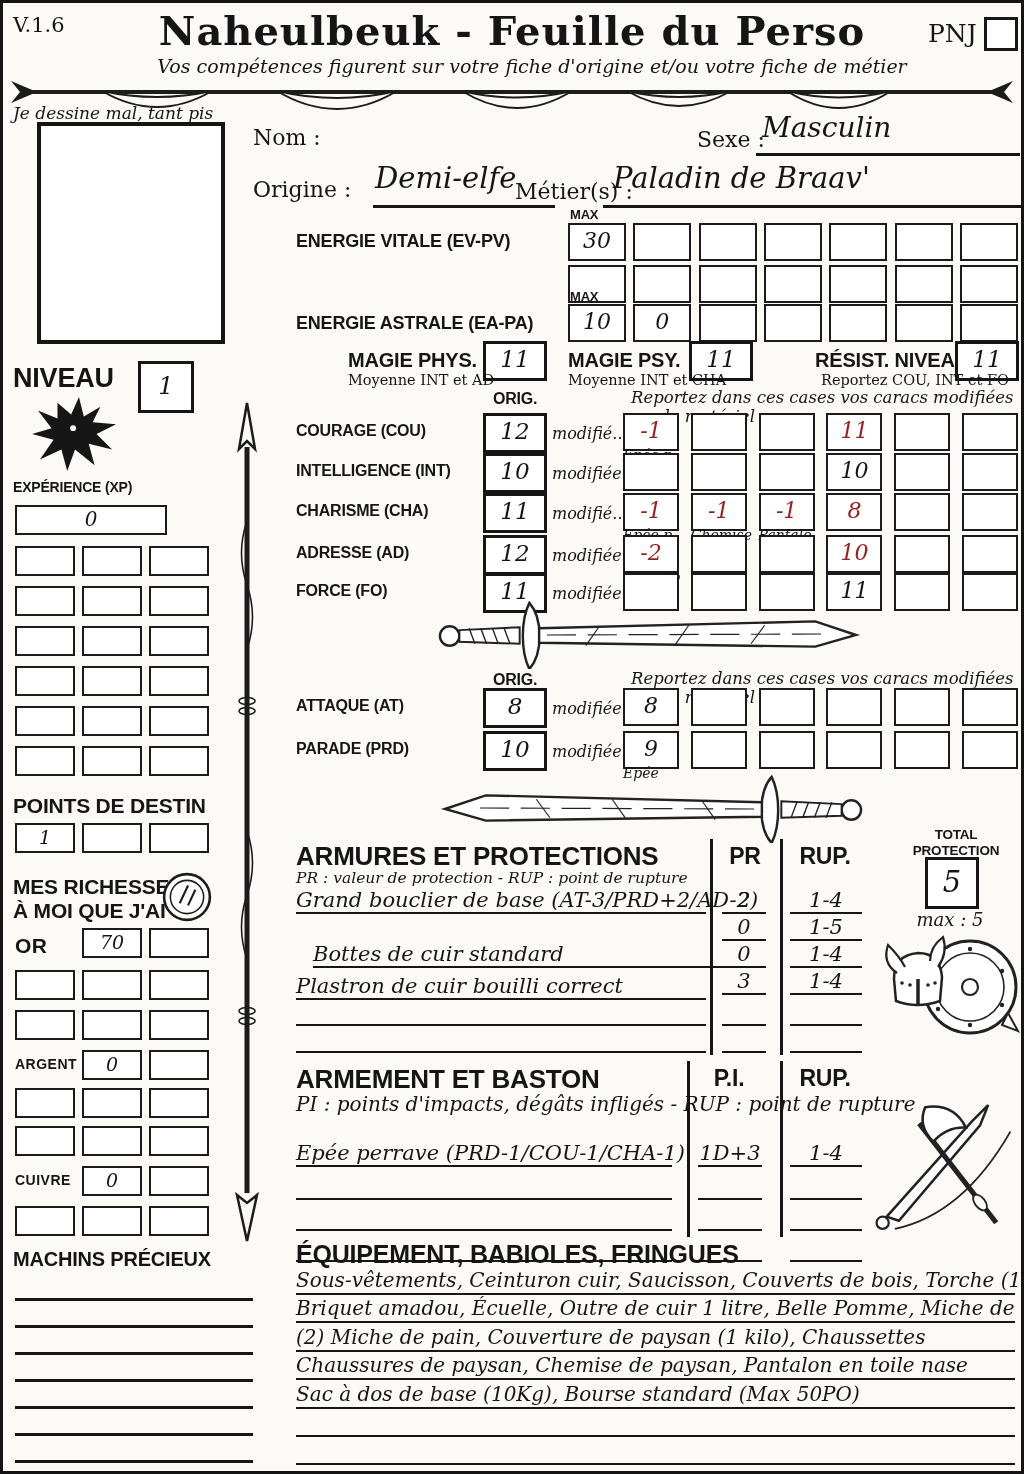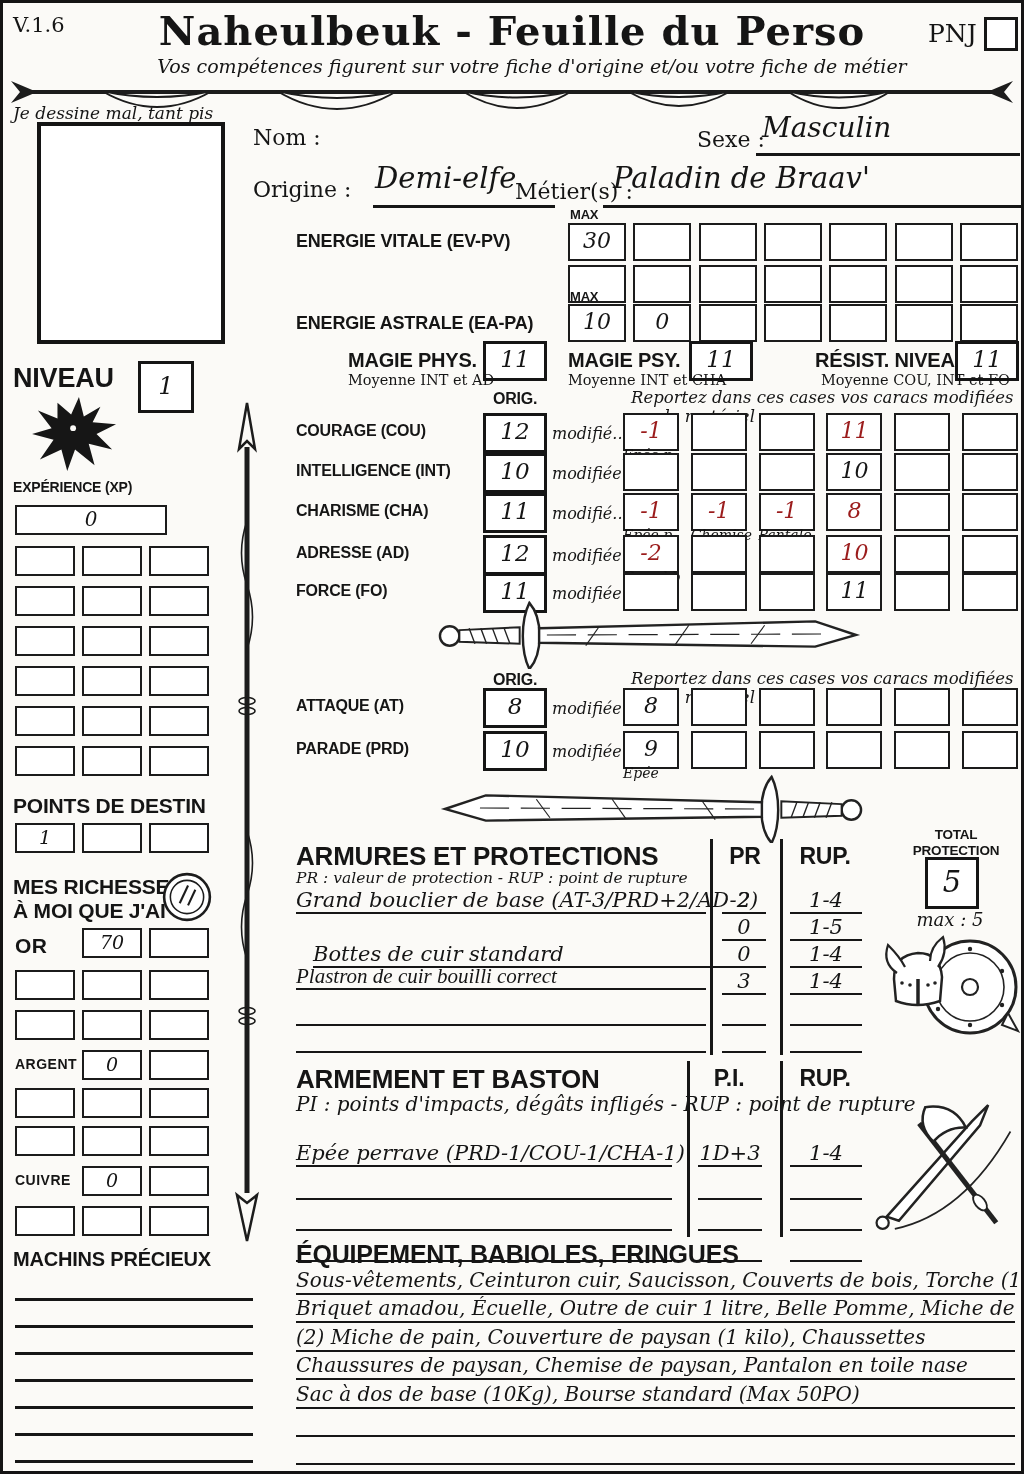--- a/index.html
+++ b/index.html
@@ -207,7 +207,7 @@
   <div class="abs serif" style="left:565px;top:369px;font-size:14.5px;">Moyenne INT et CHA</div>
   <div class="abs hd" style="left:812px;top:346px;font-size:20px;">RÉSIST. NIVEAU</div>
   <div class="abs origbx hw" style="left:952px;top:338px;">11</div>
-  <div class="abs serif" style="left:818px;top:369px;font-size:14.5px;">Moyenne COU, INT et FO</div>
+  <div class="abs serif" style="left:818px;top:369px;font-size:14.5px;">Reportez COU, INT et FO</div>
 
   <div class="abs hd" style="left:490px;top:387px;font-size:16px;">ORIG.</div>
   <div class="abs hw" style="left:628px;top:385px;font-size:16.5px;">Reportez dans ces cases vos caracs modifiées par le matériel</div>

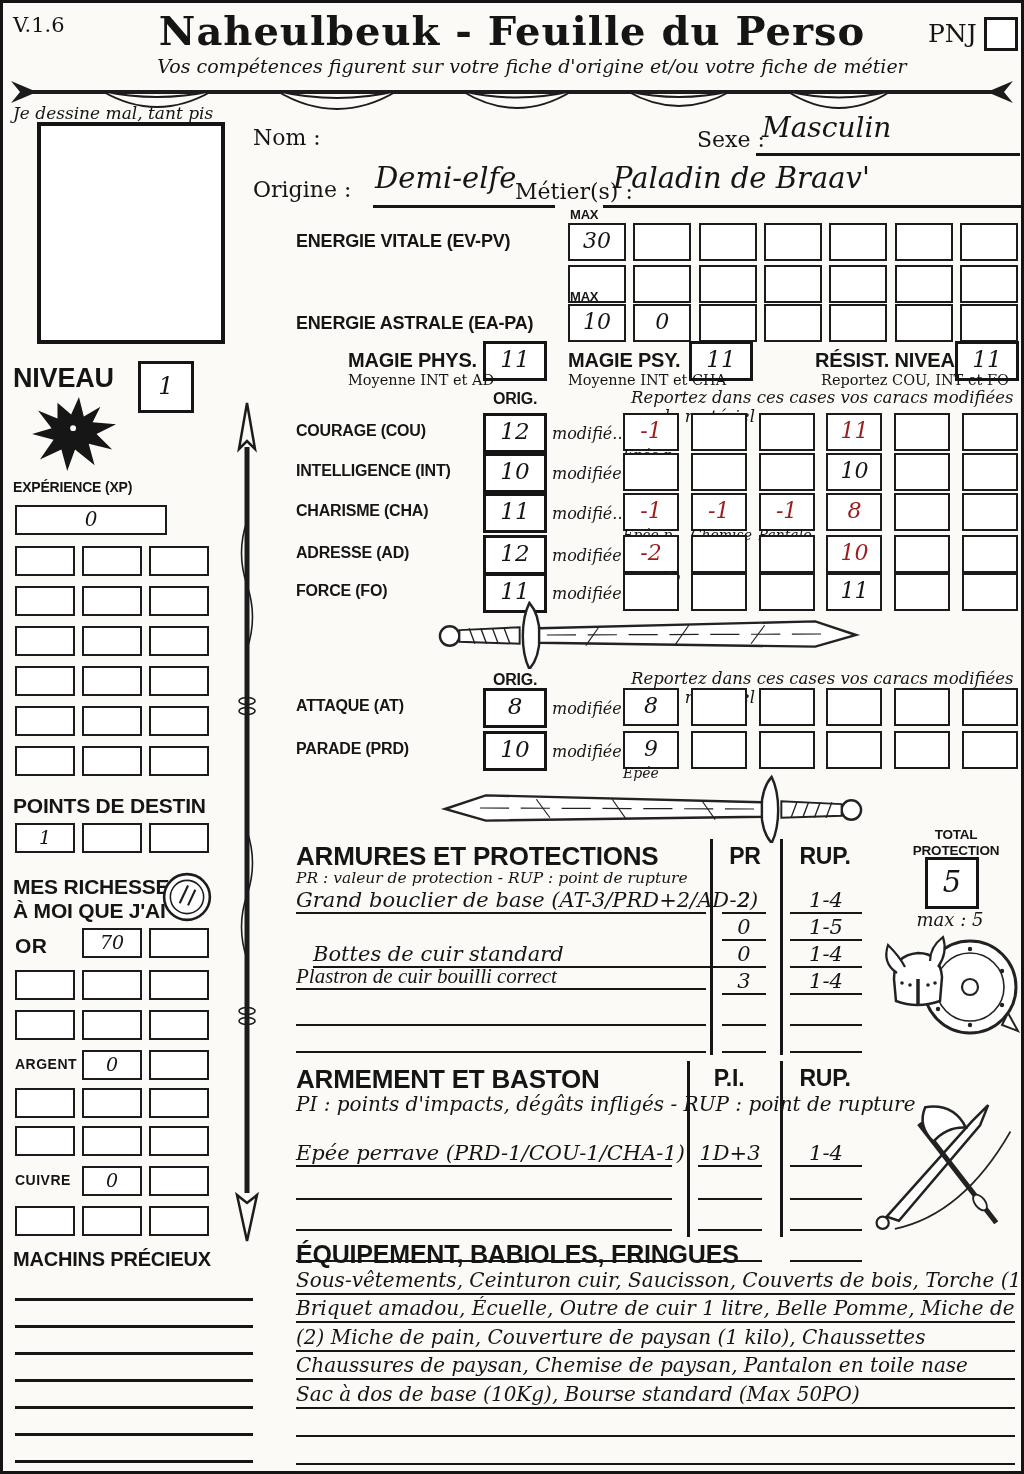--- a/index.html
+++ b/index.html
@@ -369,7 +369,7 @@
       <div class="tcell hw" style="left: 0px; top: 54px; width: 410px; margin-left: 17px;">Bottes de cuir standard</div>
       <div class="tcell hw" style="left: 426px; top: 54px; width: 44px; text-align: center;">0</div>
       <div class="tcell hw" style="left: 494px; top: 54px; width: 72px; text-align: center;">1-4</div>
-      <div class="tcell hw" style="left: 0px; top: 76px; width: 410px; font-family: Liberation Serif, serif;">Plastron de cuir bouilli correct</div>
+      <div class="tcell hw" style="left: 0px; top: 86px; width: 410px;">Plastron de cuir bouilli correct</div>
       <div class="tcell hw" style="left: 426px; top: 81px; width: 44px; text-align: center;">3</div>
       <div class="tcell hw" style="left: 494px; top: 81px; width: 72px; text-align: center;">1-4</div>
       <div class="tcell hw" style="left: 0px; top: 112px; width: 410px;"></div>

